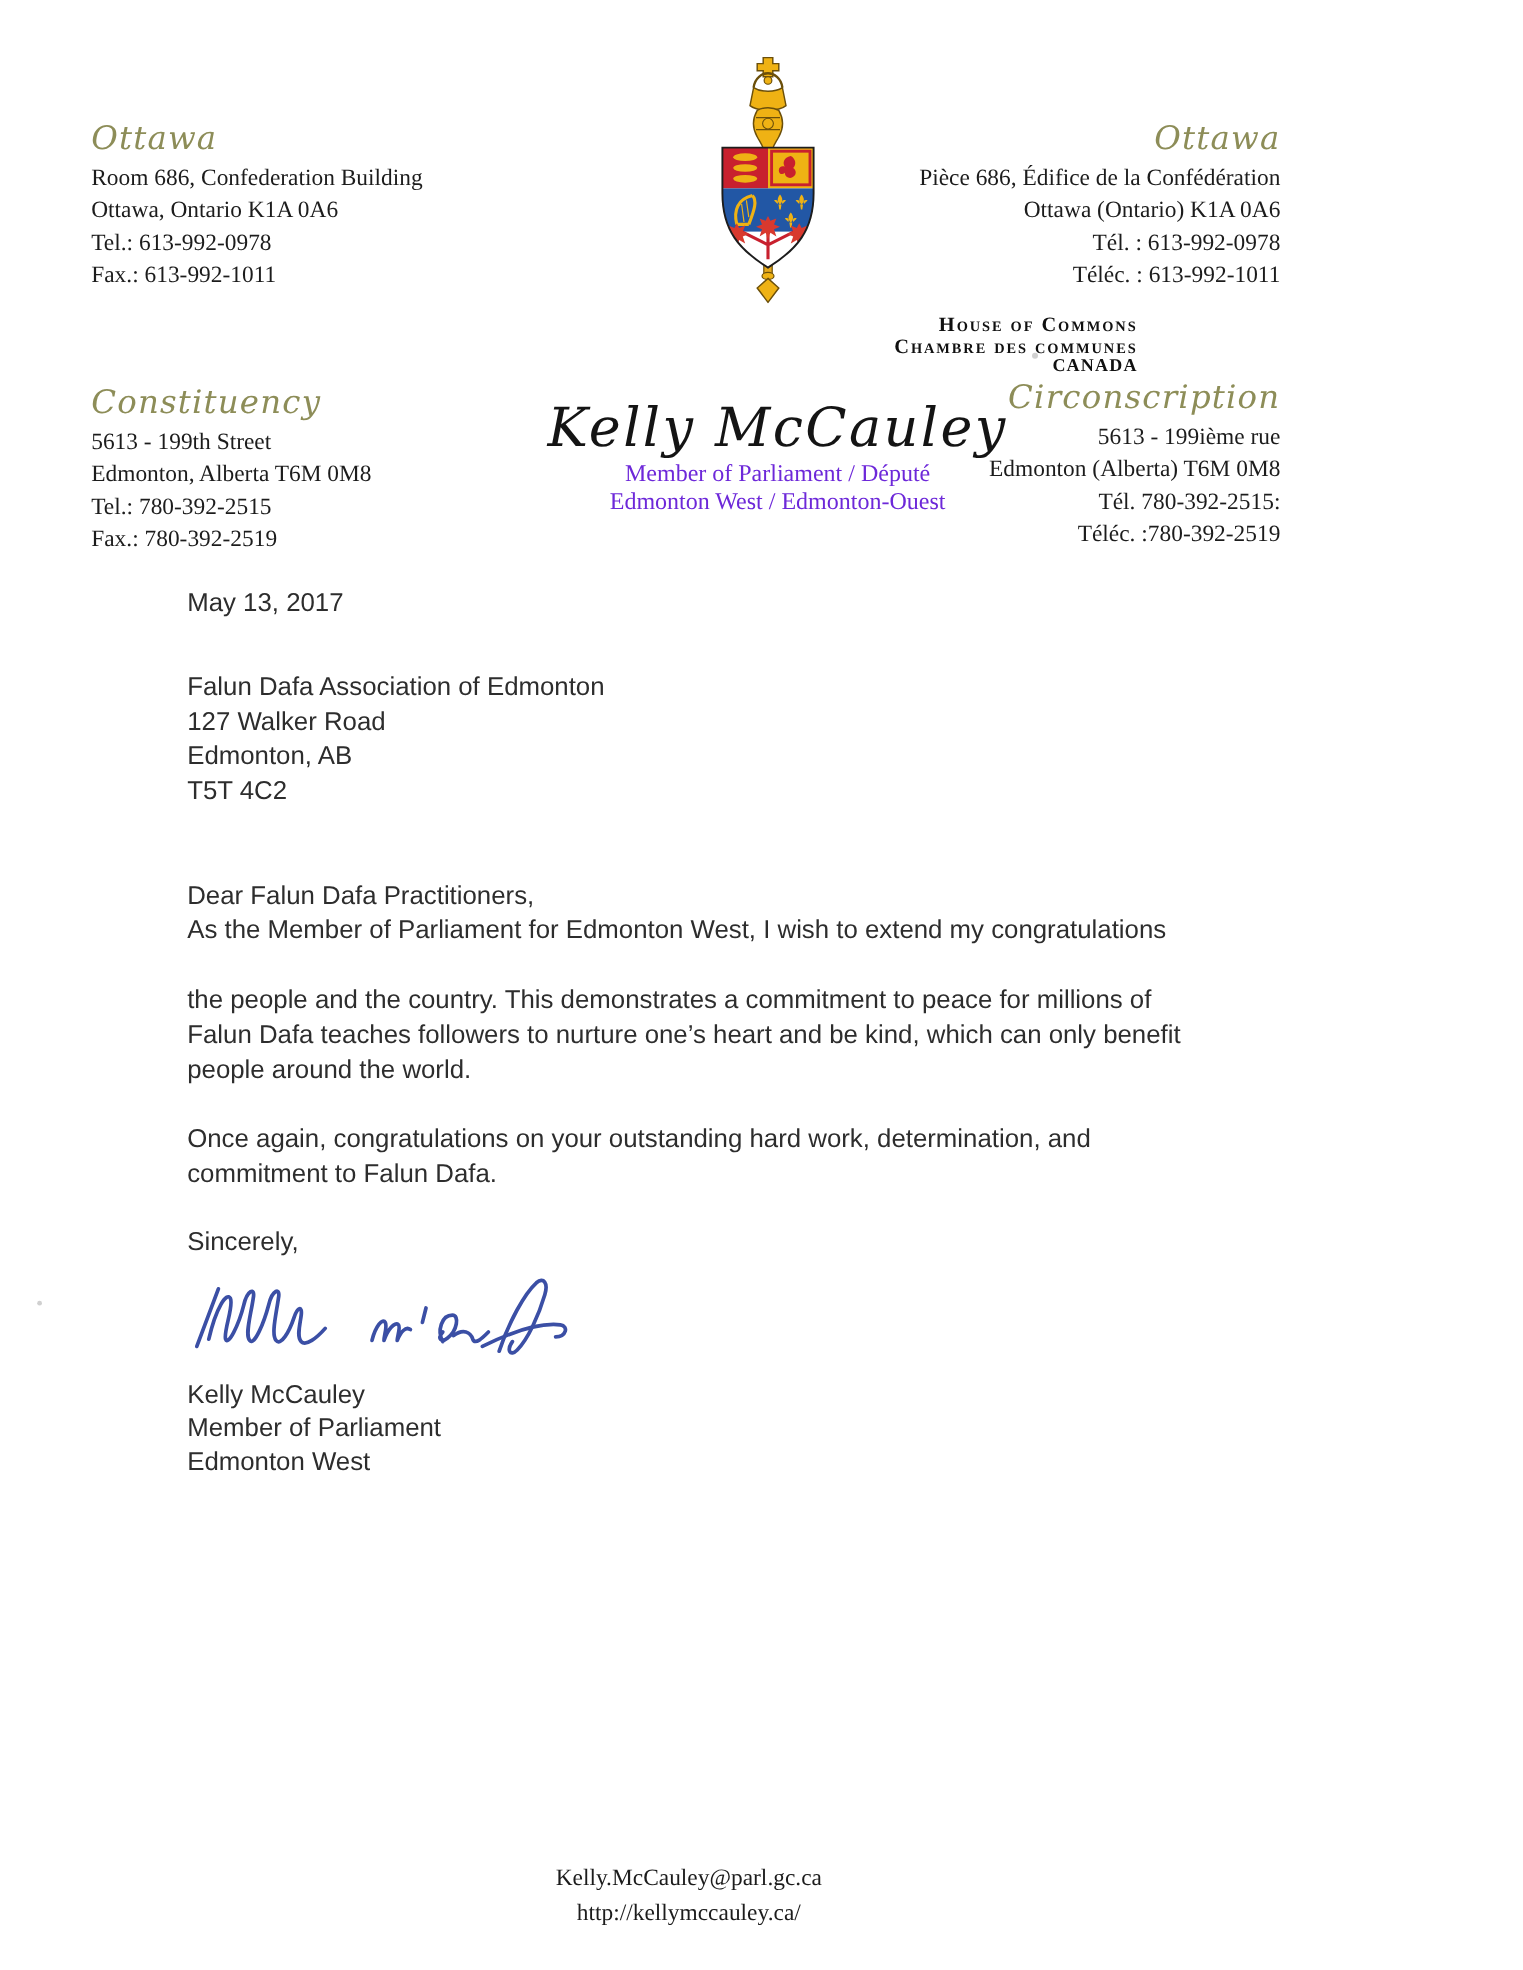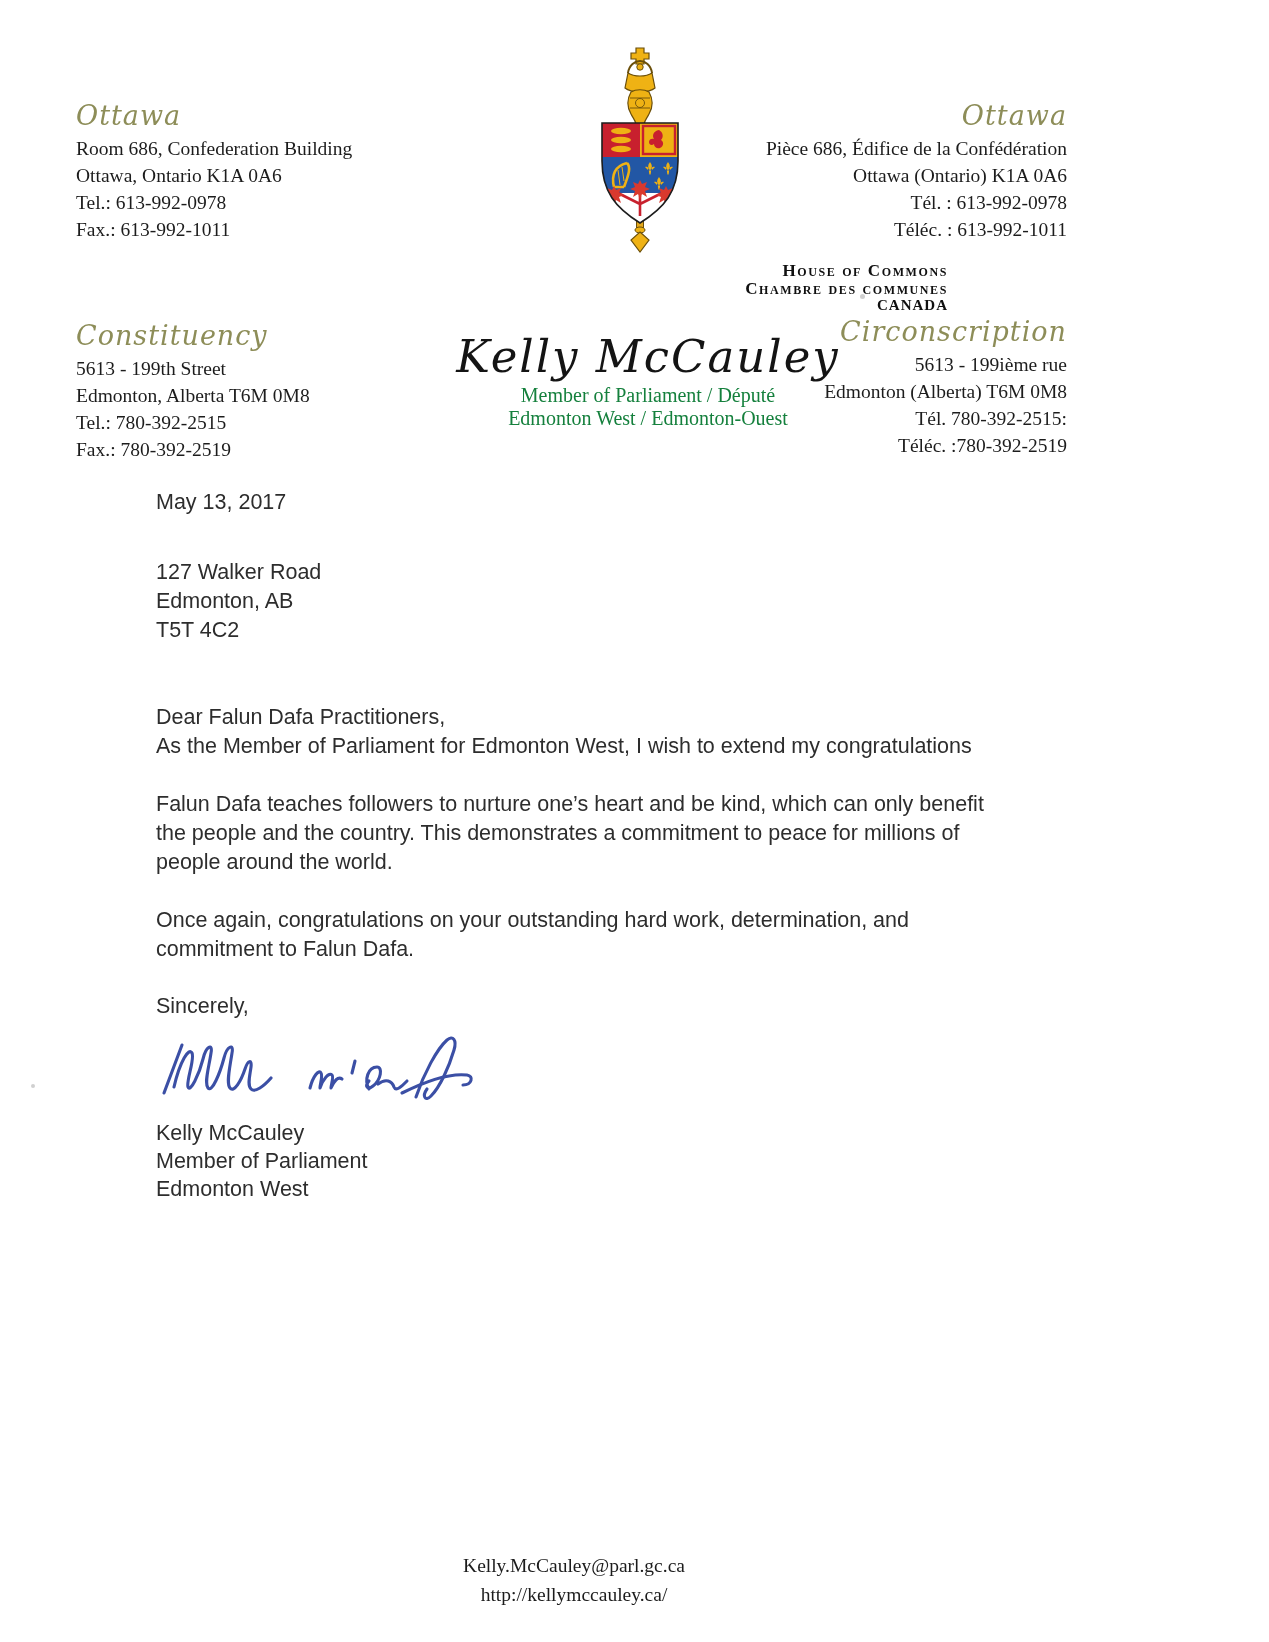--- a/index.html
+++ b/index.html
@@ -41,7 +41,7 @@
   }
   .member-sub {
     font-family:"Liberation Serif", serif;
-    font-size:20px; line-height:23px; color:#15803d;
+    font-size:20px; line-height:23px; color:#6d28d9;
   }
 
   

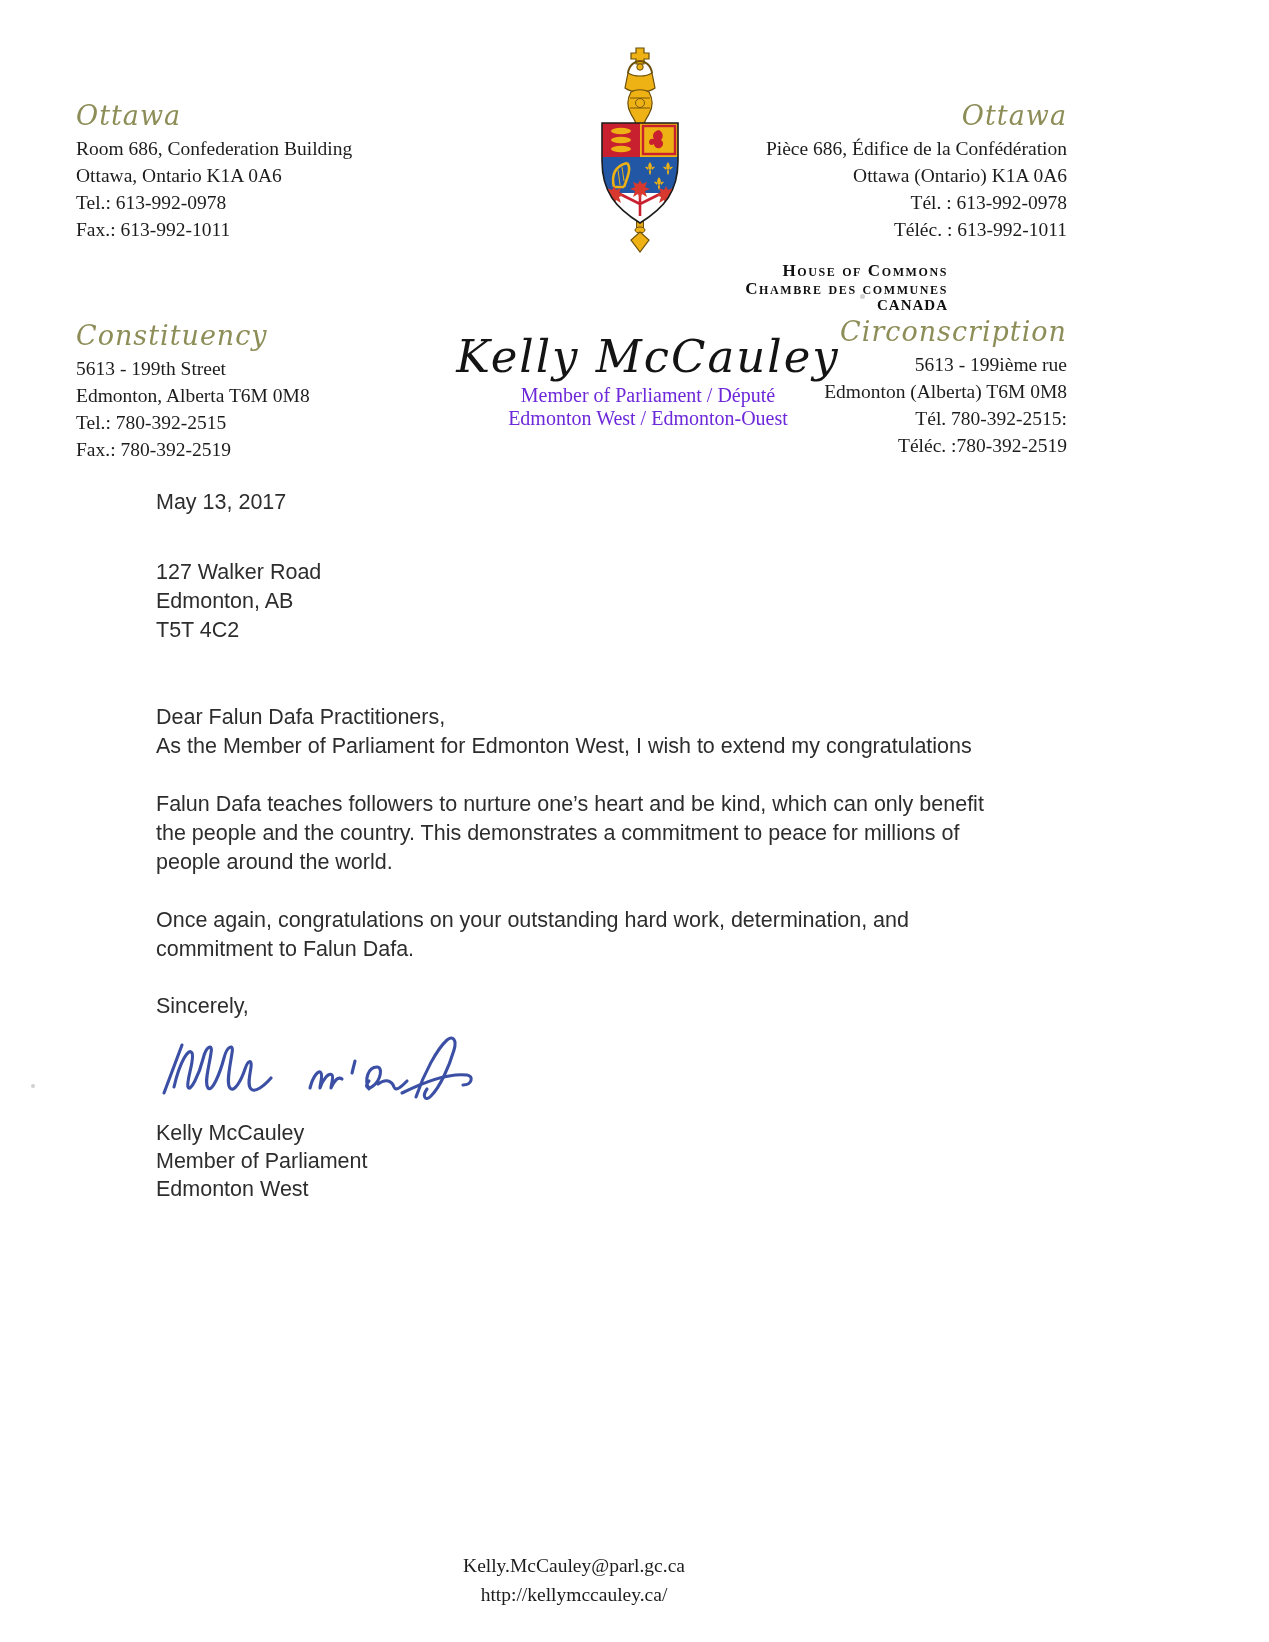--- a/index.html
+++ b/index.html
@@ -178,6 +178,7 @@
     <div class="date-line">May 13, 2017</div>
 
     <div class="recipient">
+      <div>Falun Dafa Association of Edmonton</div>
       <div>127 Walker Road</div>
       <div>Edmonton, AB</div>
       <div>T5T 4C2</div>

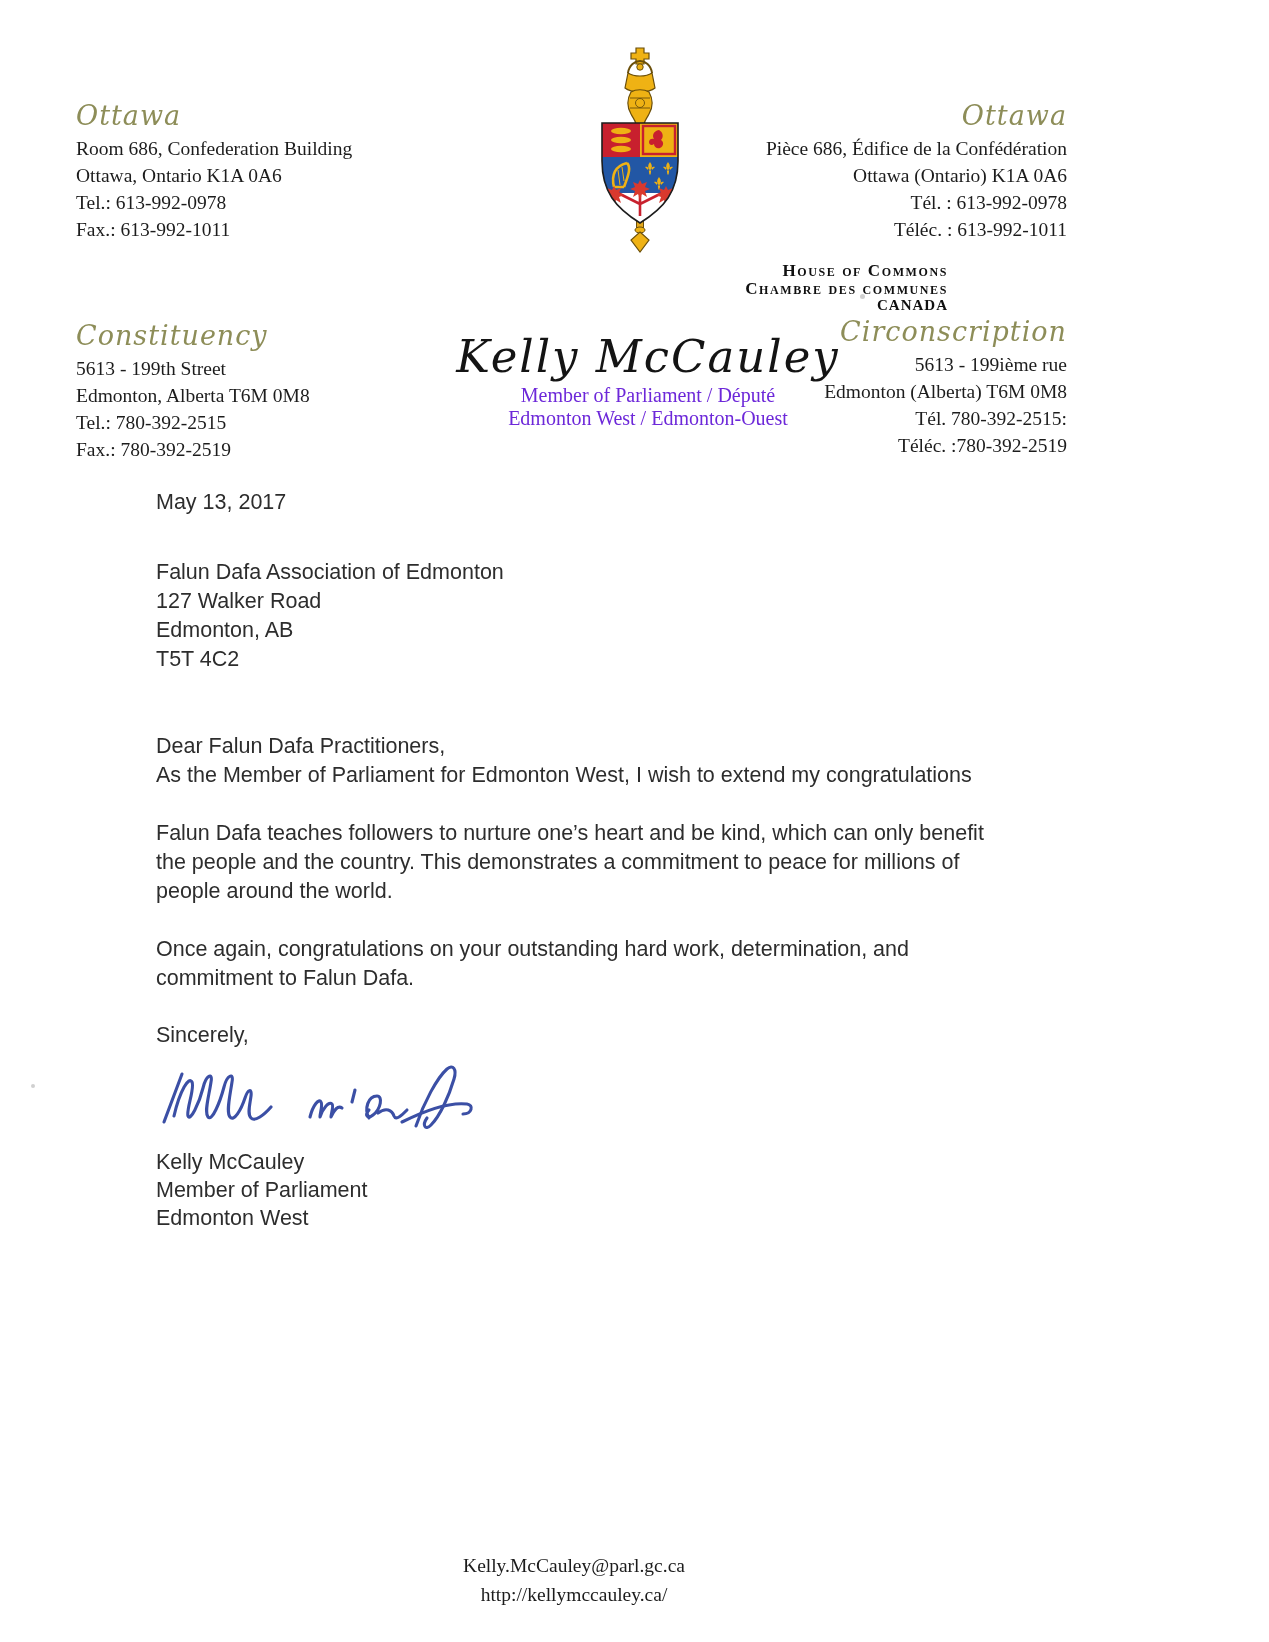--- a/index.html
+++ b/index.html
@@ -191,8 +191,8 @@
     </div>
 
     <div class="para">
+      <div>the people and the country. This demonstrates a commitment to peace for millions of</div>
       <div>Falun Dafa teaches followers to nurture one’s heart and be kind, which can only benefit</div>
-      <div>the people and the country. This demonstrates a commitment to peace for millions of</div>
       <div>people around the world.</div>
     </div>
 

